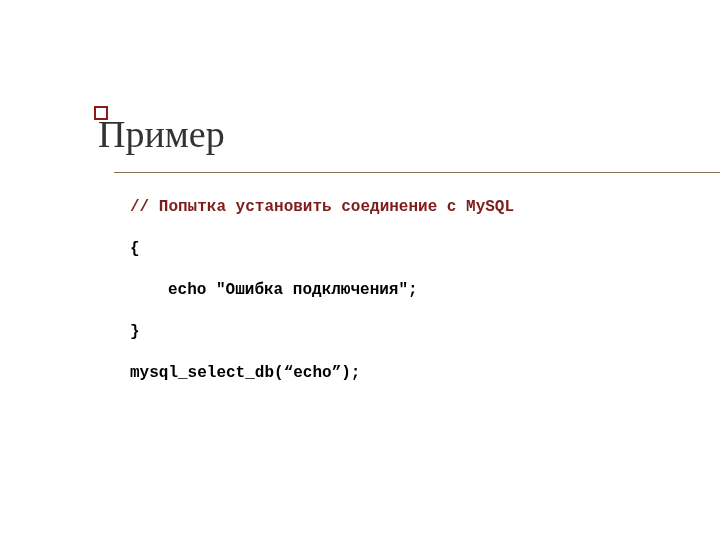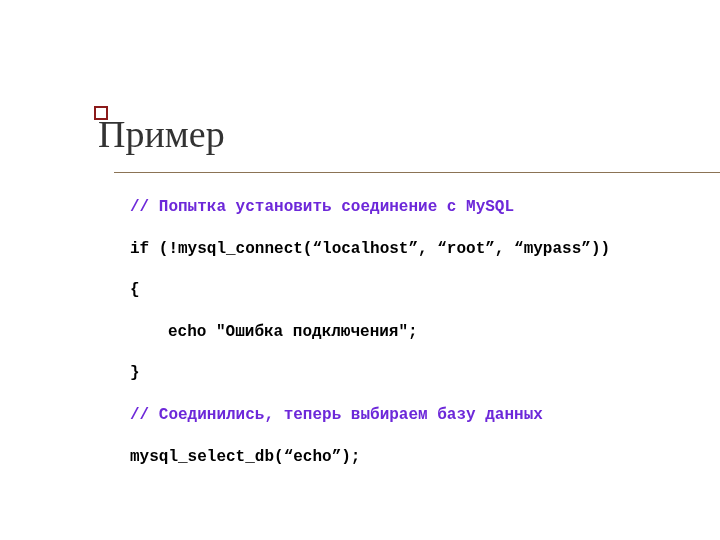--- a/index.html
+++ b/index.html
@@ -53,7 +53,7 @@
       white-space: pre;
     }
     .comment {
-      color: #6d28d9;
+      color: #7f1d1d;
     }
     .indent {
       padding-left: 38px;

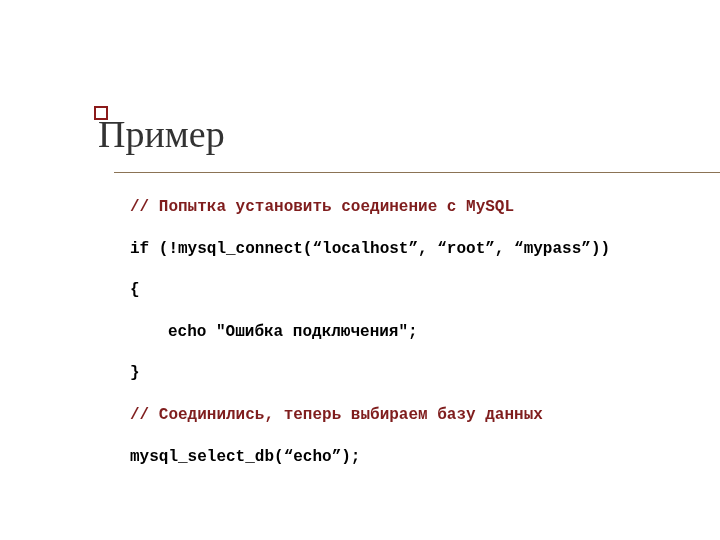--- a/index.html
+++ b/index.html
@@ -69,7 +69,6 @@
 
   <div class="code-area">
     <div class="code-line comment">// Попытка установить соединение с MySQL</div>
-    <div class="code-line">if (!mysql_connect(“localhost”, “root”, “mypass”))</div>
     <div class="code-line">{</div>
     <div class="code-line indent">echo "Ошибка подключения";</div>
     <div class="code-line">}</div>

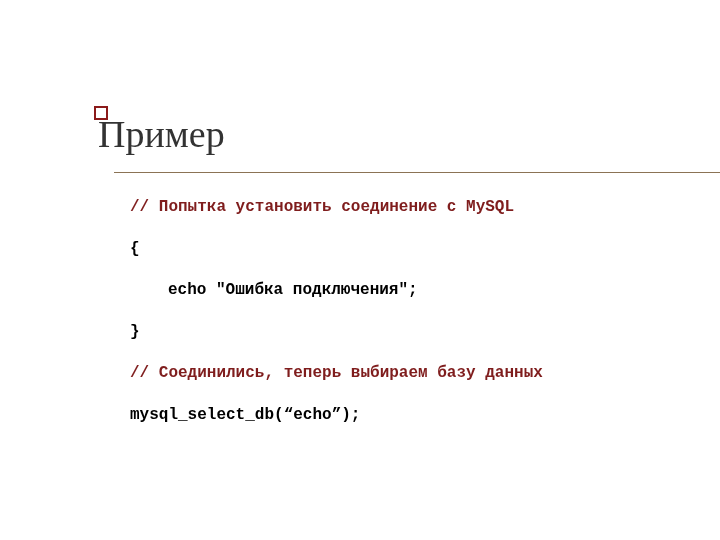--- a/index.html
+++ b/index.html
@@ -72,7 +72,6 @@
     <div class="code-line">{</div>
     <div class="code-line indent">echo "Ошибка подключения";</div>
     <div class="code-line">}</div>
-    <div class="code-line comment">// Соединились, теперь выбираем базу данных</div>
     <div class="code-line">mysql_select_db(“echo”);</div>
   </div>
 </div>

